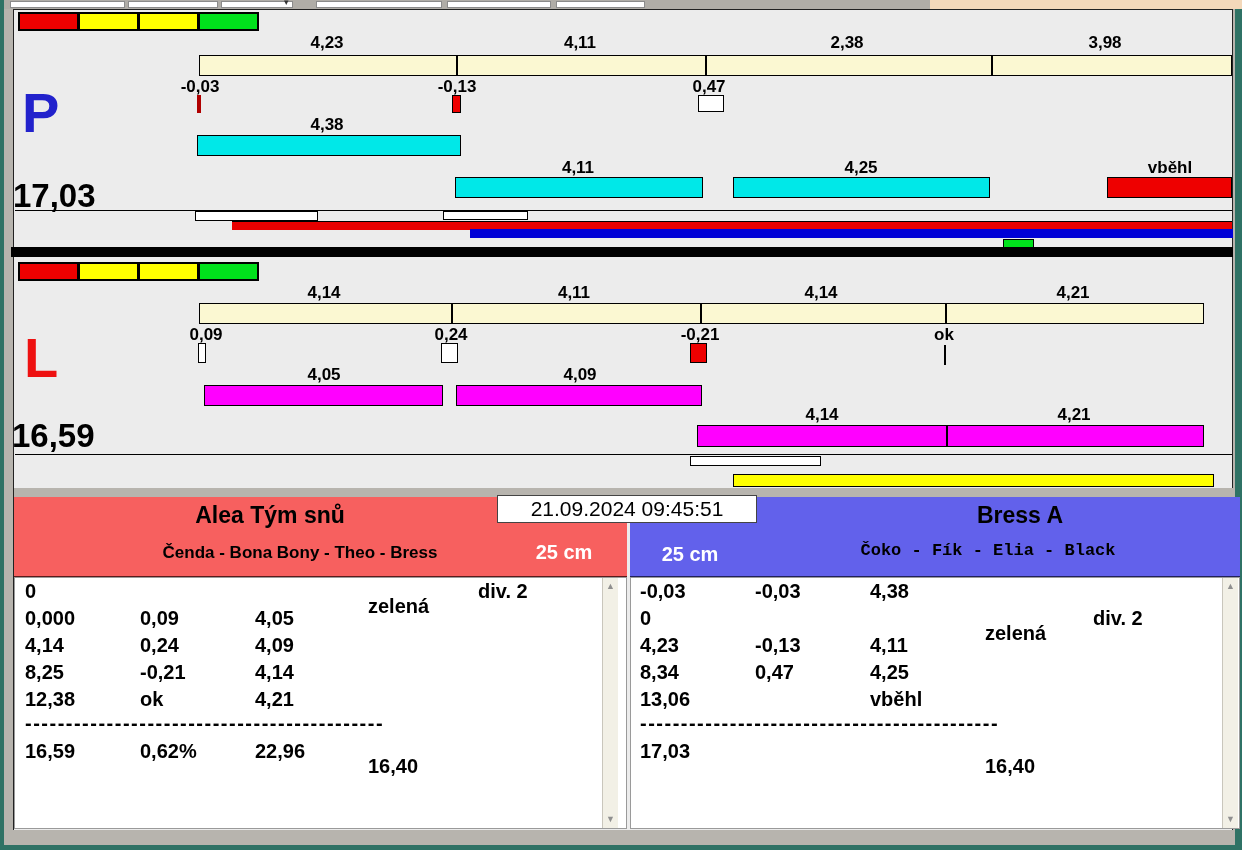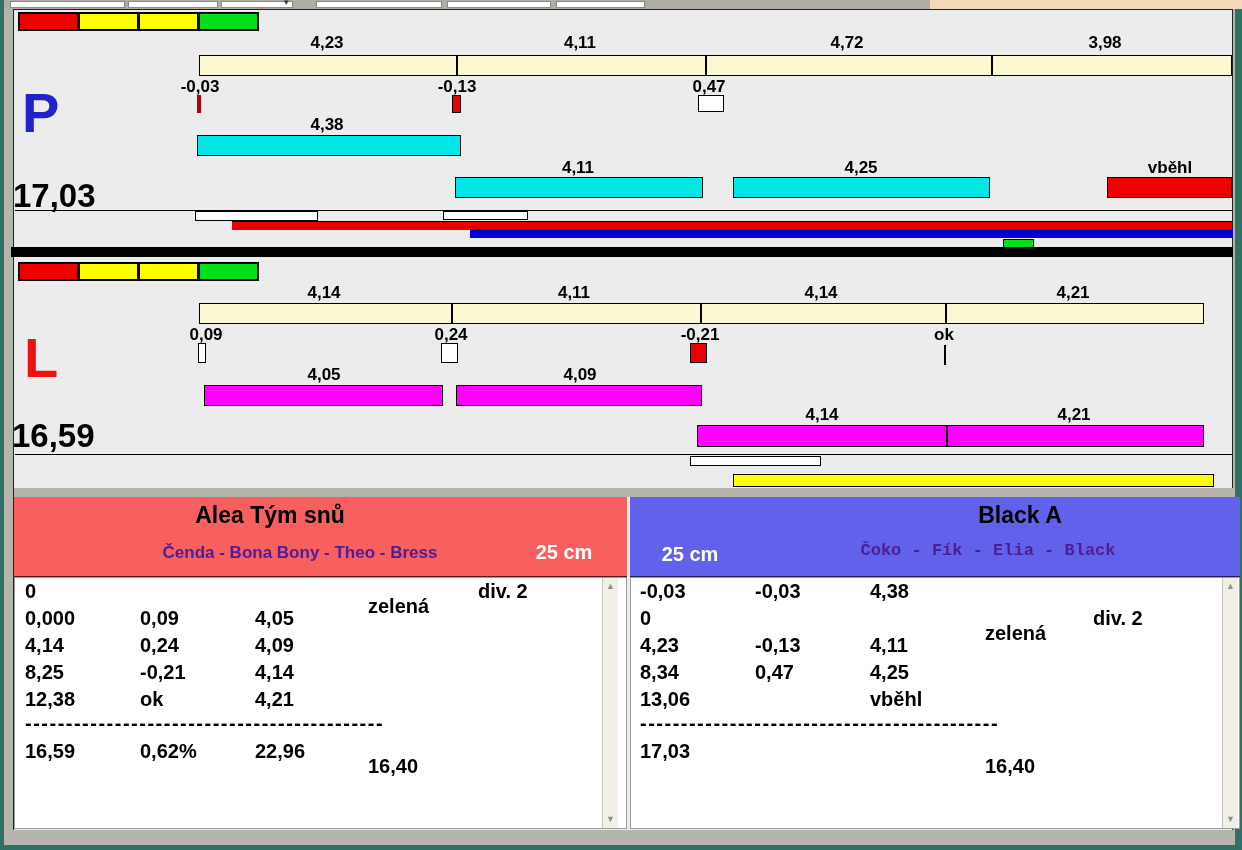--- a/index.html
+++ b/index.html
@@ -65,7 +65,7 @@
 
     <div class="slbl" style="left:327px;top:33px;">4,23</div>
     <div class="slbl" style="left:580px;top:33px;">4,11</div>
-    <div class="slbl" style="left:847px;top:33px;">4,72</div>
+    <div class="slbl" style="left:847px;top:33px;">2,38</div>
     <div class="slbl" style="left:1105px;top:33px;">3,98</div>
 
     <div class="bar" style="left:199px;top:55px;width:1033px;height:21px;background:#fbf8d2;">

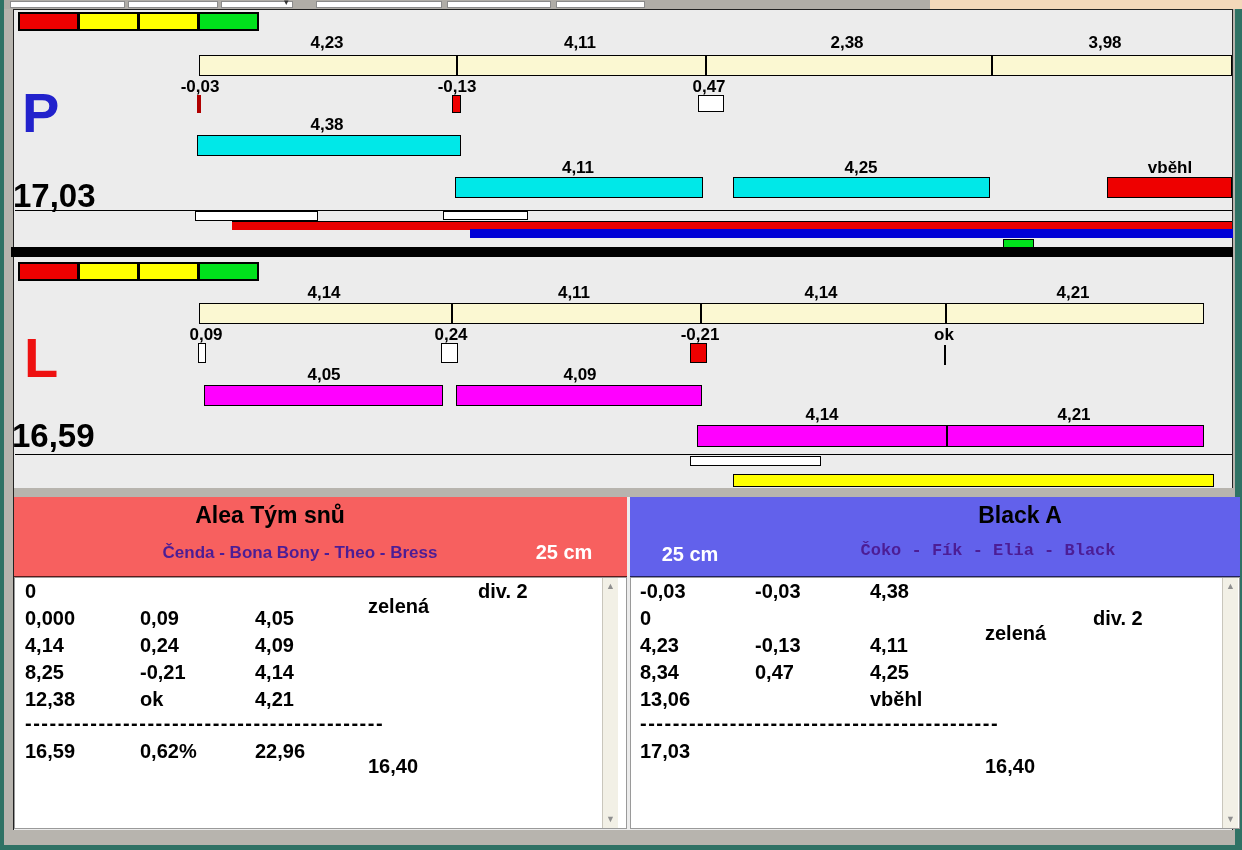--- a/index.html
+++ b/index.html
@@ -165,6 +165,7 @@
   <div class="team-sub" style="left:988px;top:541px;font-family:Liberation Mono, monospace;">Čoko - Fík - Elia - Black</div>
   <div class="jump" style="left:690px;top:543px;">25 cm</div>
 
+  <div class="ts">21.09.2024 09:45:51</div>
 
   <div class="panel-body" style="left:14px;width:613px;"></div>
   <div class="rrow" style="left:25px;top:580px;">

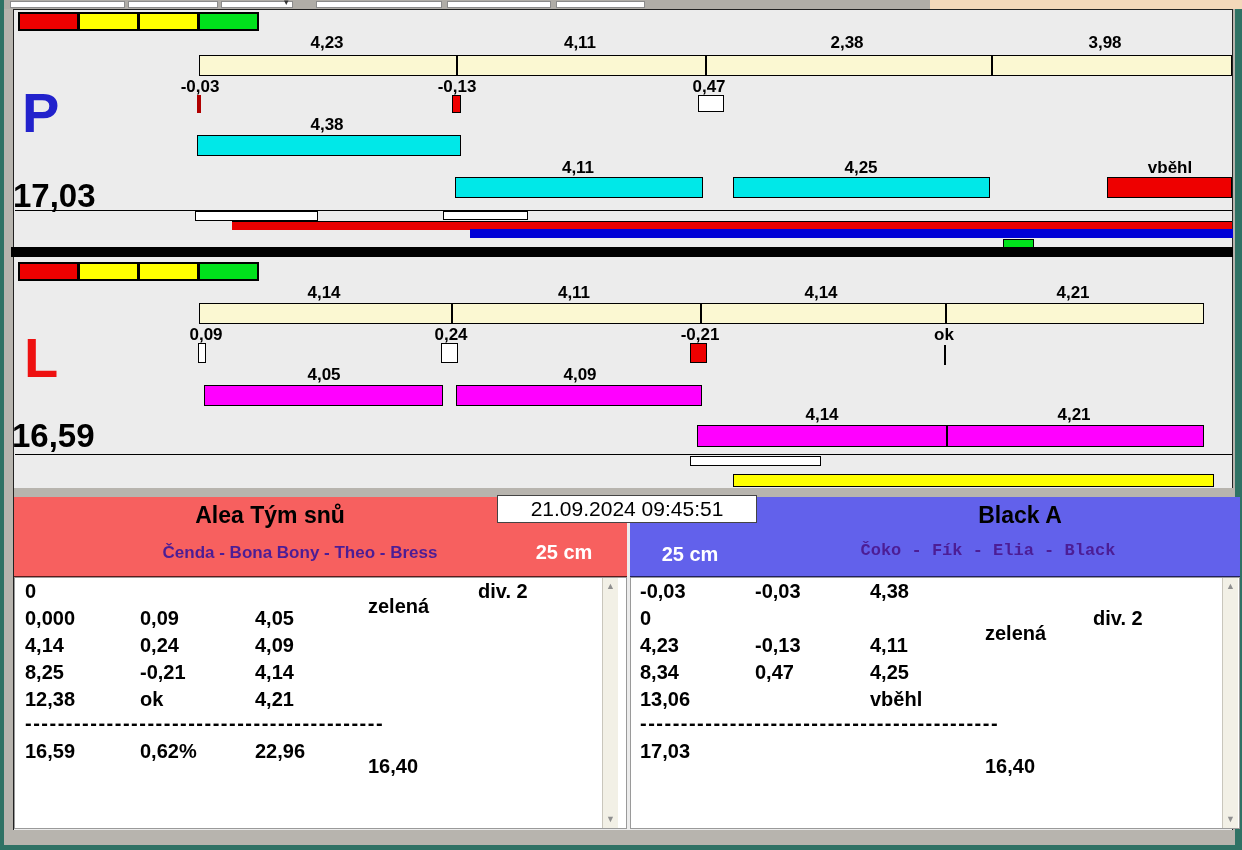--- a/index.html
+++ b/index.html
@@ -161,7 +161,7 @@
 
   <div class="hdr" style="left:630px;width:610px;background:#6261eb;border-bottom:1px solid #20205a;box-sizing:border-box;">
   </div>
-  <div class="team-title" style="left:988px;top:502px;">Black A</div>
+  <div class="team-title" style="left:988px;top:502px;">Bress A</div>
   <div class="team-sub" style="left:988px;top:541px;font-family:Liberation Mono, monospace;">Čoko - Fík - Elia - Black</div>
   <div class="jump" style="left:690px;top:543px;">25 cm</div>
 

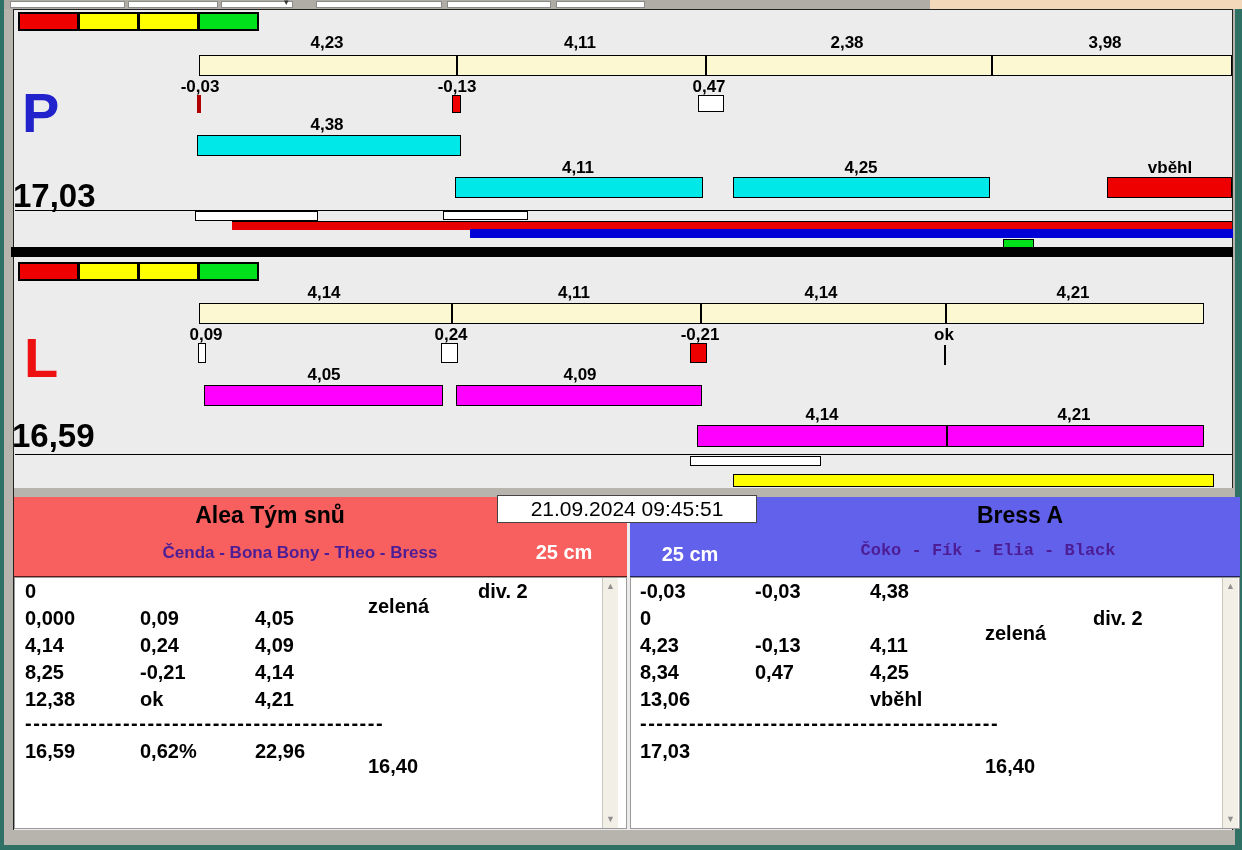--- a/index.html
+++ b/index.html
@@ -23,7 +23,7 @@
   
   .hdr{position:absolute;top:497px;height:80px;}
   .team-title{position:absolute;transform:translateX(-50%);font-weight:bold;font-size:23px;color:#000;white-space:nowrap;margin-left:32px;}
-  .team-sub{position:absolute;transform:translateX(-50%);font-weight:bold;font-size:17px;color:#4c1d95;white-space:nowrap;}
+  .team-sub{position:absolute;transform:translateX(-50%);font-weight:bold;font-size:17px;color:#000000;white-space:nowrap;}
   .jump{position:absolute;transform:translateX(-50%);font-weight:bold;font-size:20px;color:#fff;white-space:nowrap;}
   .panel-body{position:absolute;top:577px;height:252px;background:#fff;border:1px solid #9a9a9a;box-sizing:border-box;}
   .rrow{position:absolute;height:27px;width:585px;font-size:20px;font-weight:bold;color:#000;}

